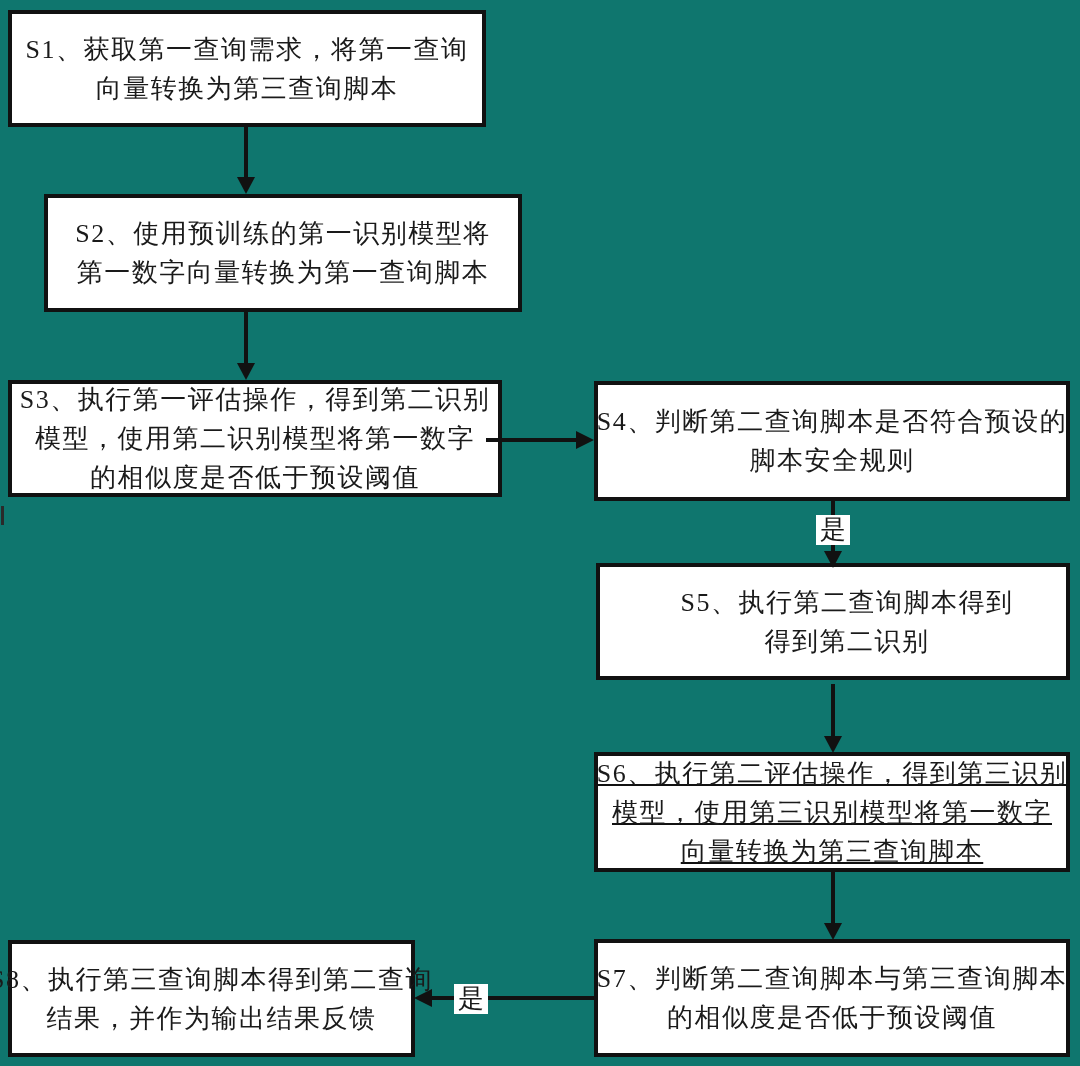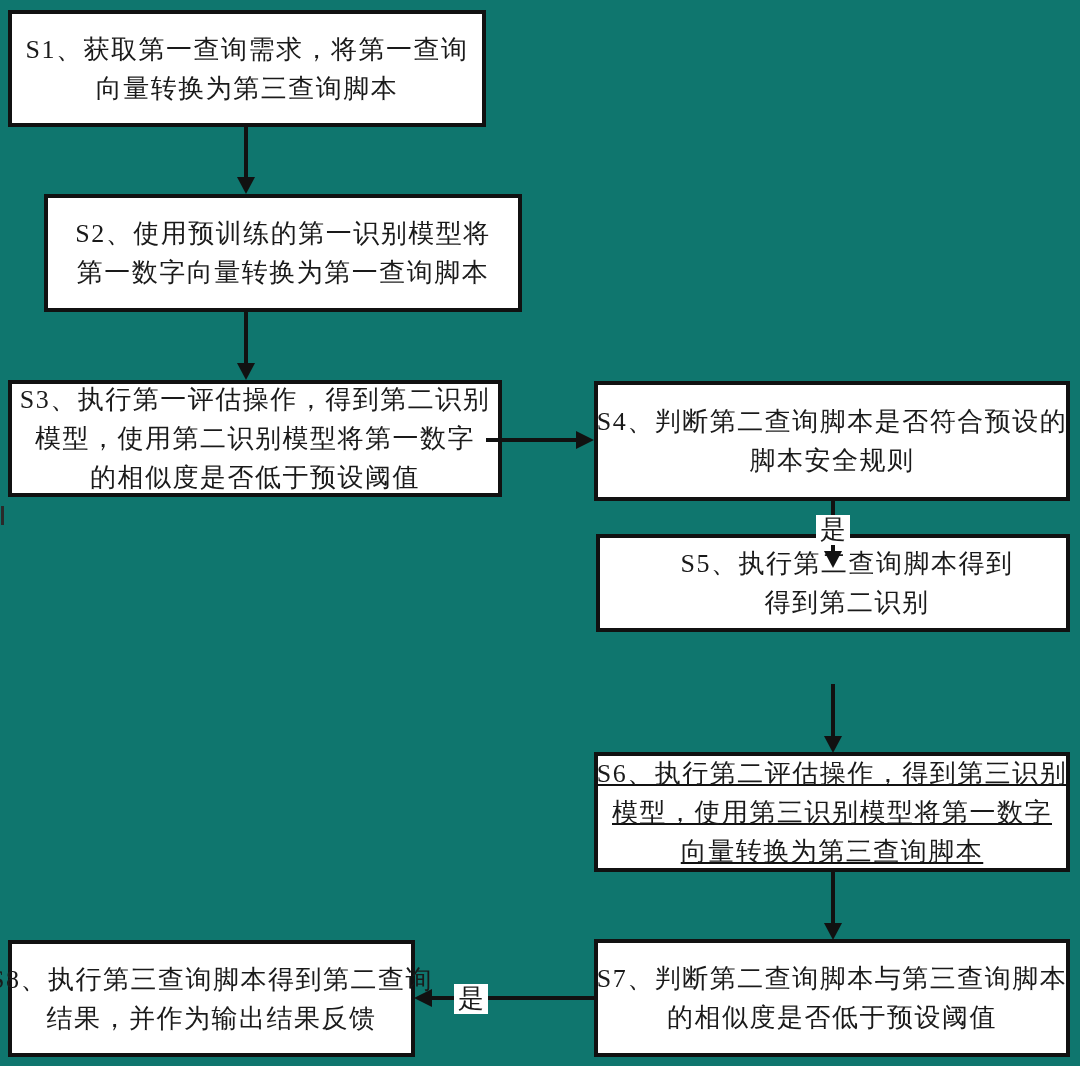--- a/index.html
+++ b/index.html
@@ -94,7 +94,7 @@
     </div>
   </div>
 
-  <div class="box" style="left:596px;top:534px;width:474px;height:98px;padding-left:28px;">
+  <div class="box" style="left:596px;top:563px;width:474px;height:117px;padding-left:28px;">
     <div class="box-text">
       <span>S5、执行第二查询脚本得到</span>
       <span>得到第二识别</span>

